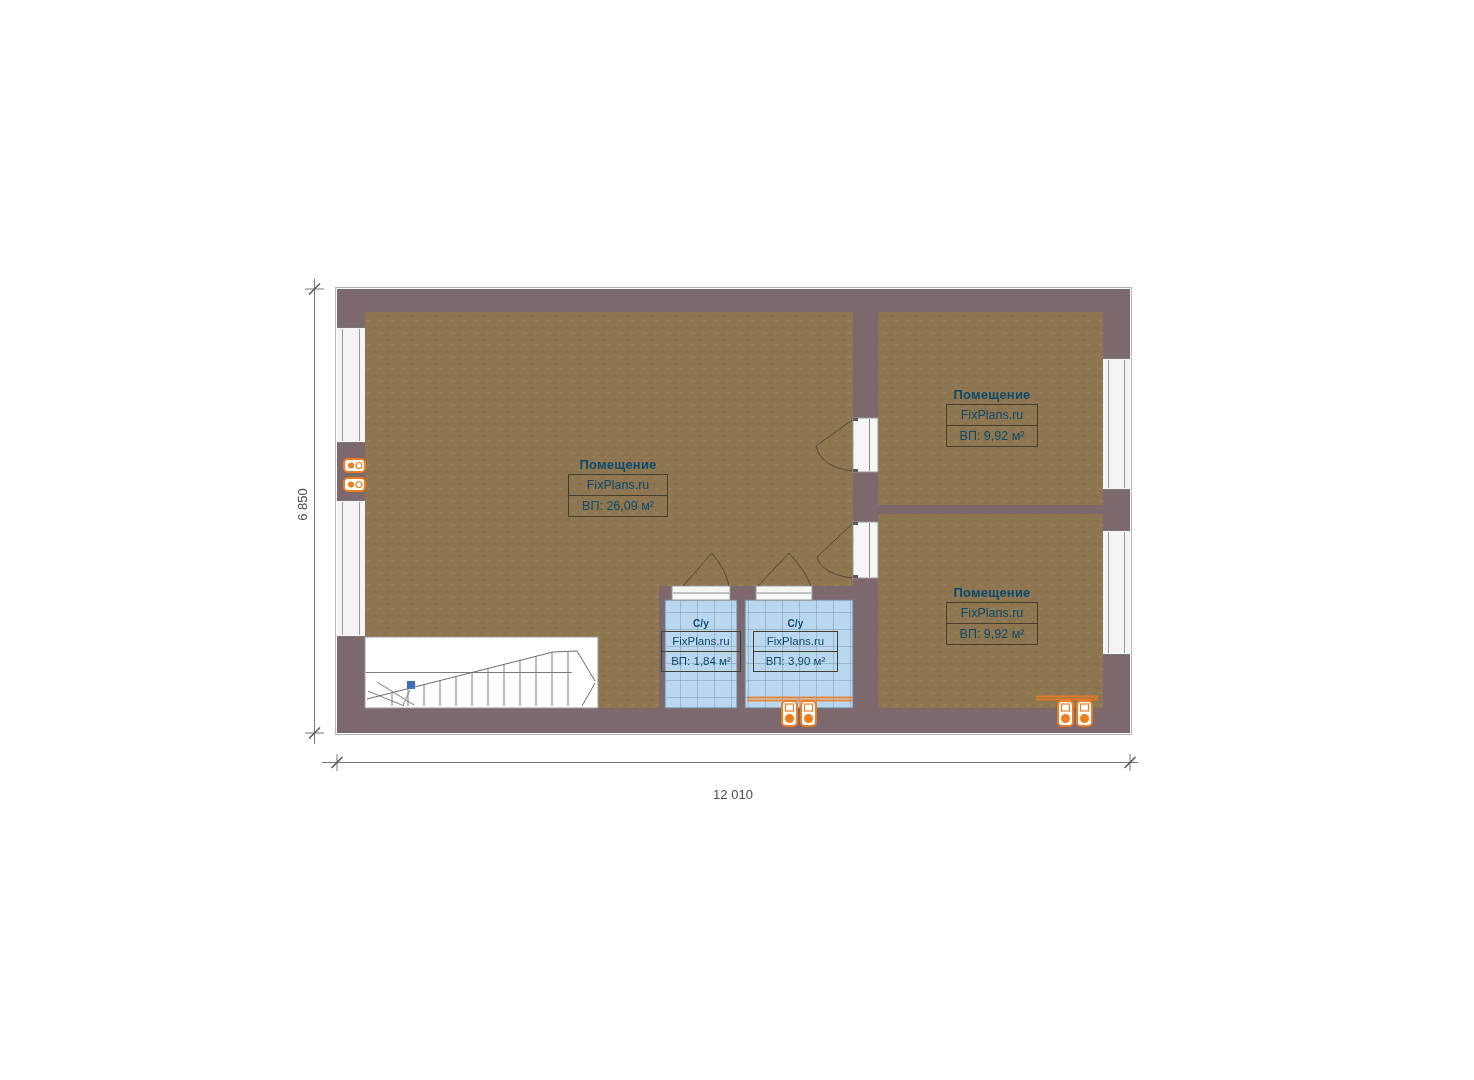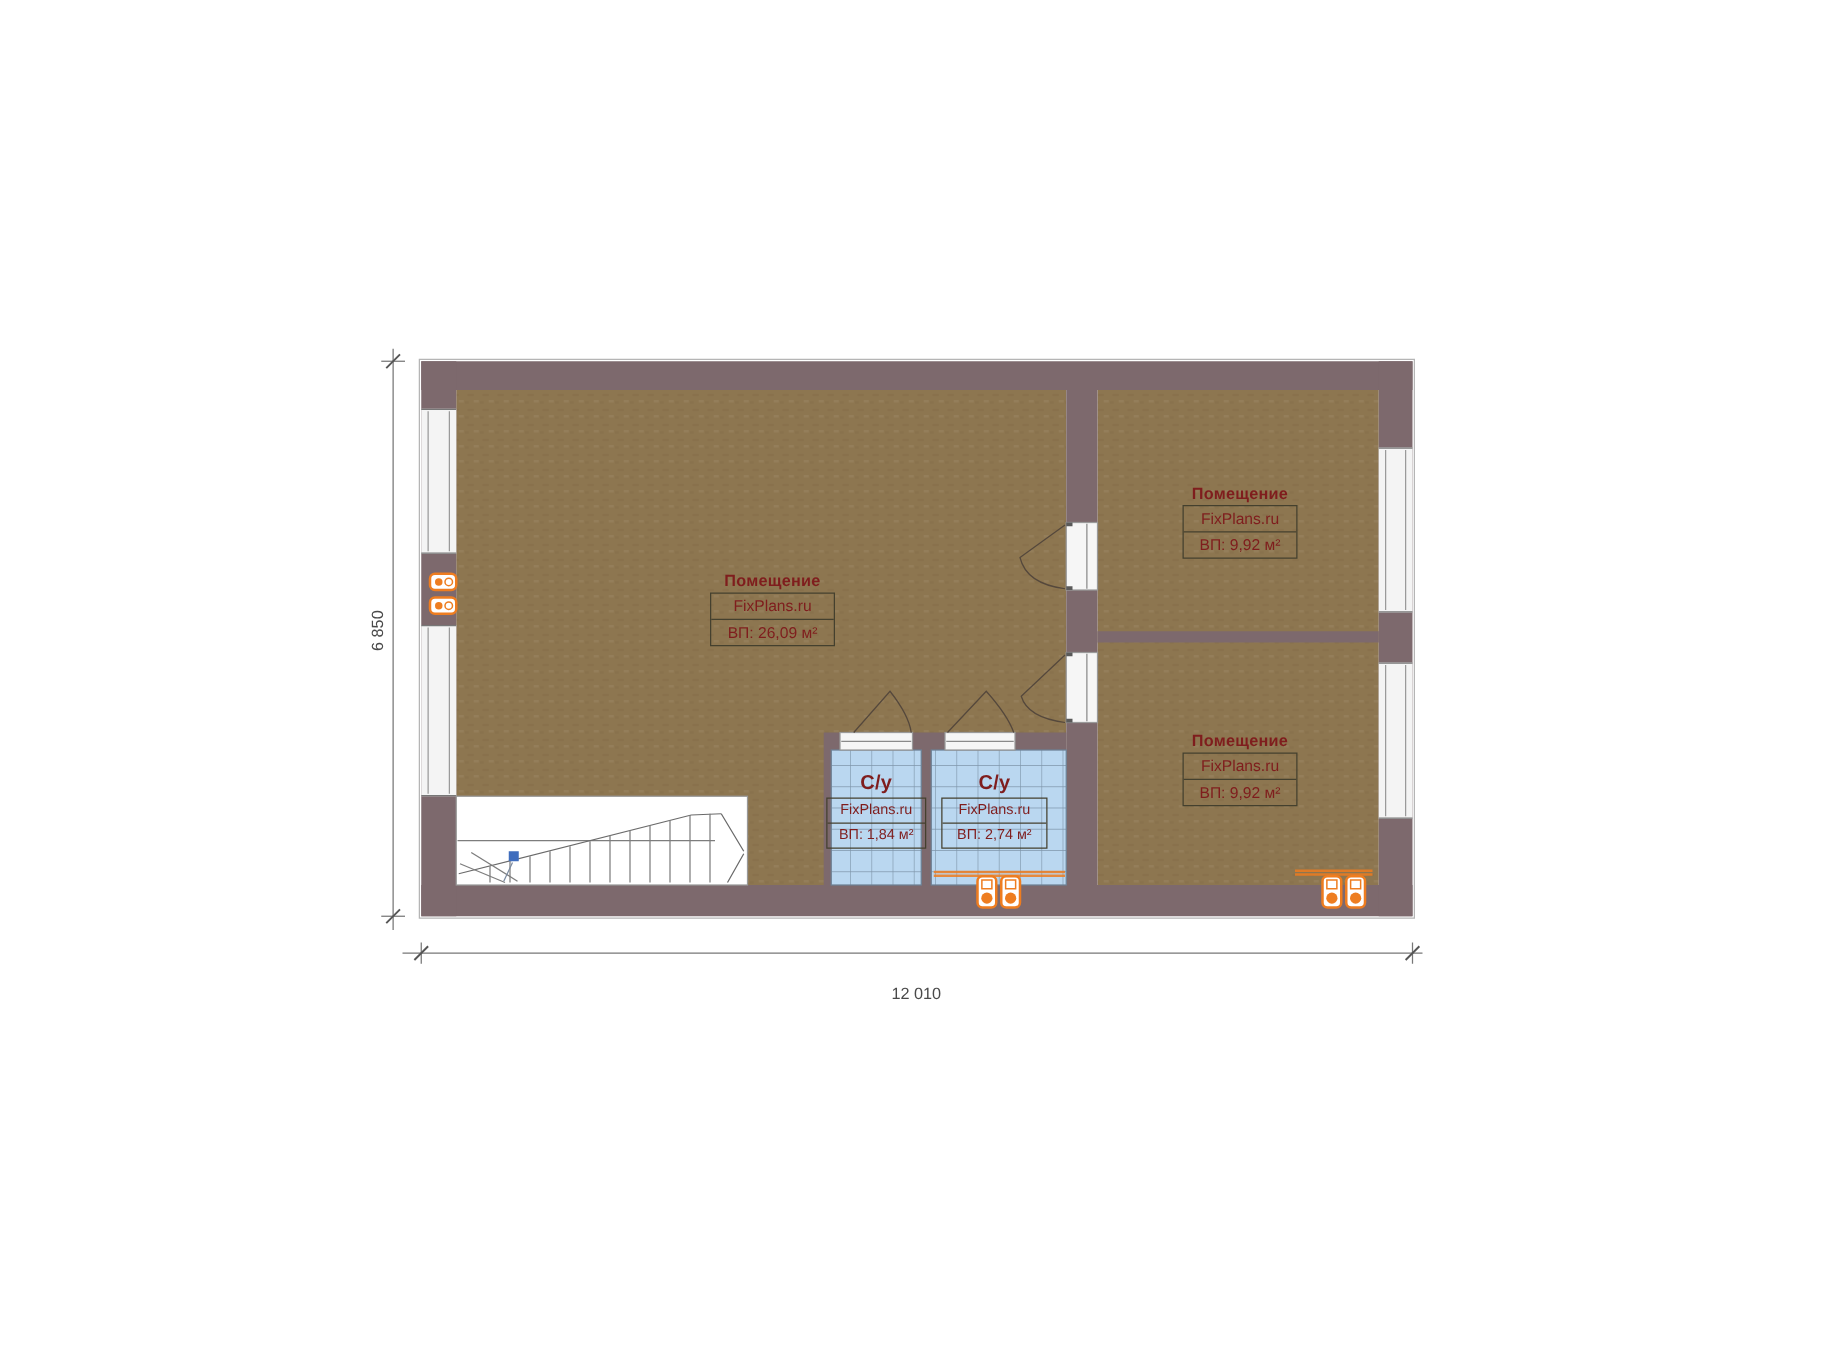--- a/index.html
+++ b/index.html
@@ -11,7 +11,7 @@
     overflow:hidden;
   }
   .plan-svg{position:absolute;left:0;top:0;}
-  .room-label{position:absolute;text-align:center;color:#7f1d1d;pointer-events:none;}
+  .room-label{position:absolute;text-align:center;color:#0c4a6e;pointer-events:none;}
   .room-label .title{font-weight:bold;font-size:13px;letter-spacing:.2px;margin-bottom:2px;}
   .label-box{border:1.3px solid #44402e;}
   .label-box .row{font-size:12.5px;line-height:20px;height:20px;padding:0 4px;white-space:nowrap;}

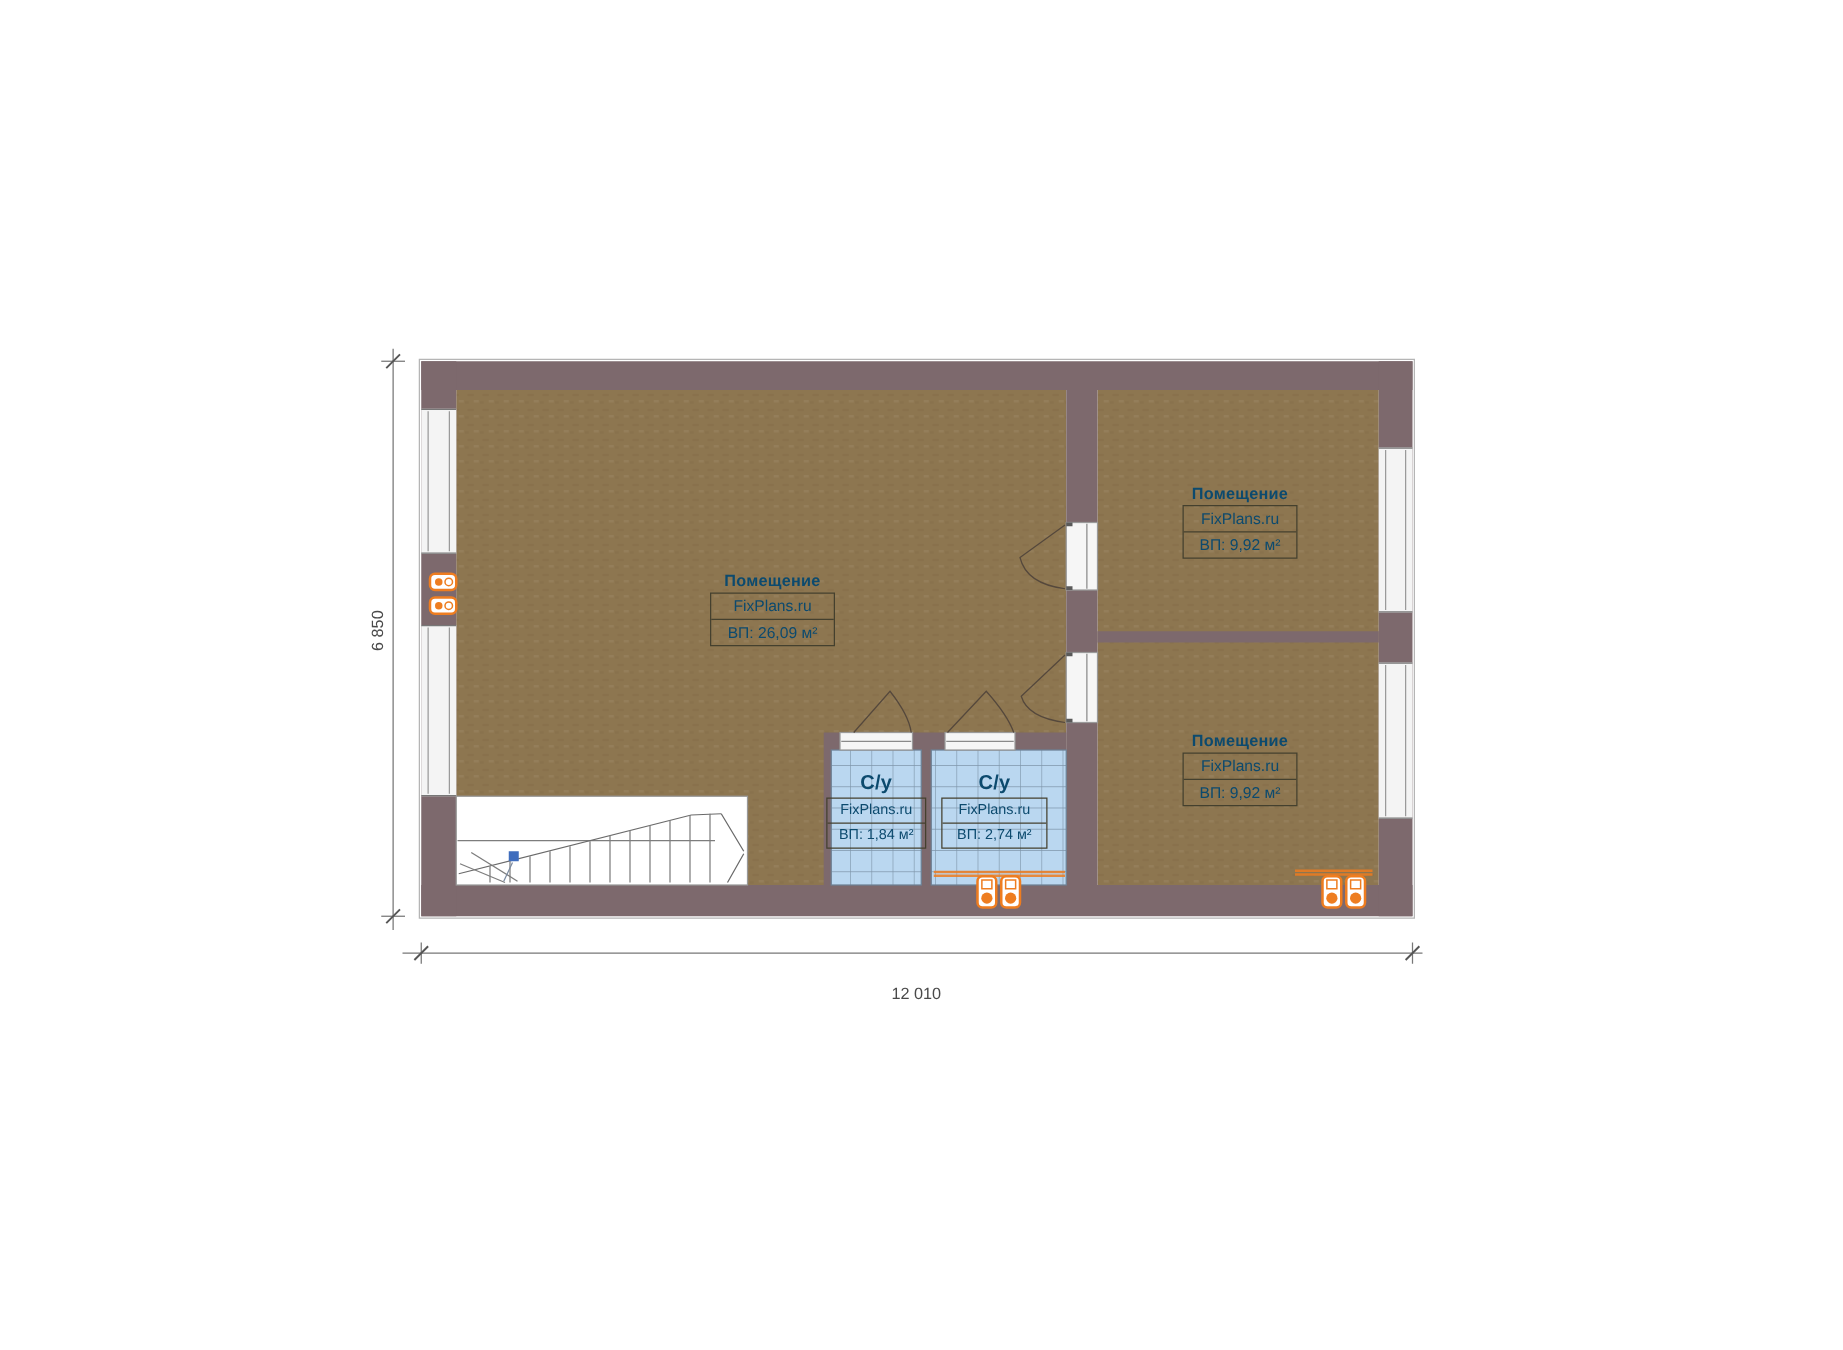--- a/index.html
+++ b/index.html
@@ -16,7 +16,7 @@
   .label-box{border:1.3px solid #44402e;}
   .label-box .row{font-size:12.5px;line-height:20px;height:20px;padding:0 4px;white-space:nowrap;}
   .label-box .row.first{border-bottom:1.3px solid #44402e;}
-  .bath .title{font-size:16px;}
+  .bath .title{font-size:10px;}
   .bath .label-box .row{font-size:11.5px;line-height:19px;height:19px;}
   .dim-text{position:absolute;font-size:13px;color:#4a4a4a;text-align:center;pointer-events:none;}
   .dim-text.vertical{transform:rotate(-90deg);transform-origin:center center;}

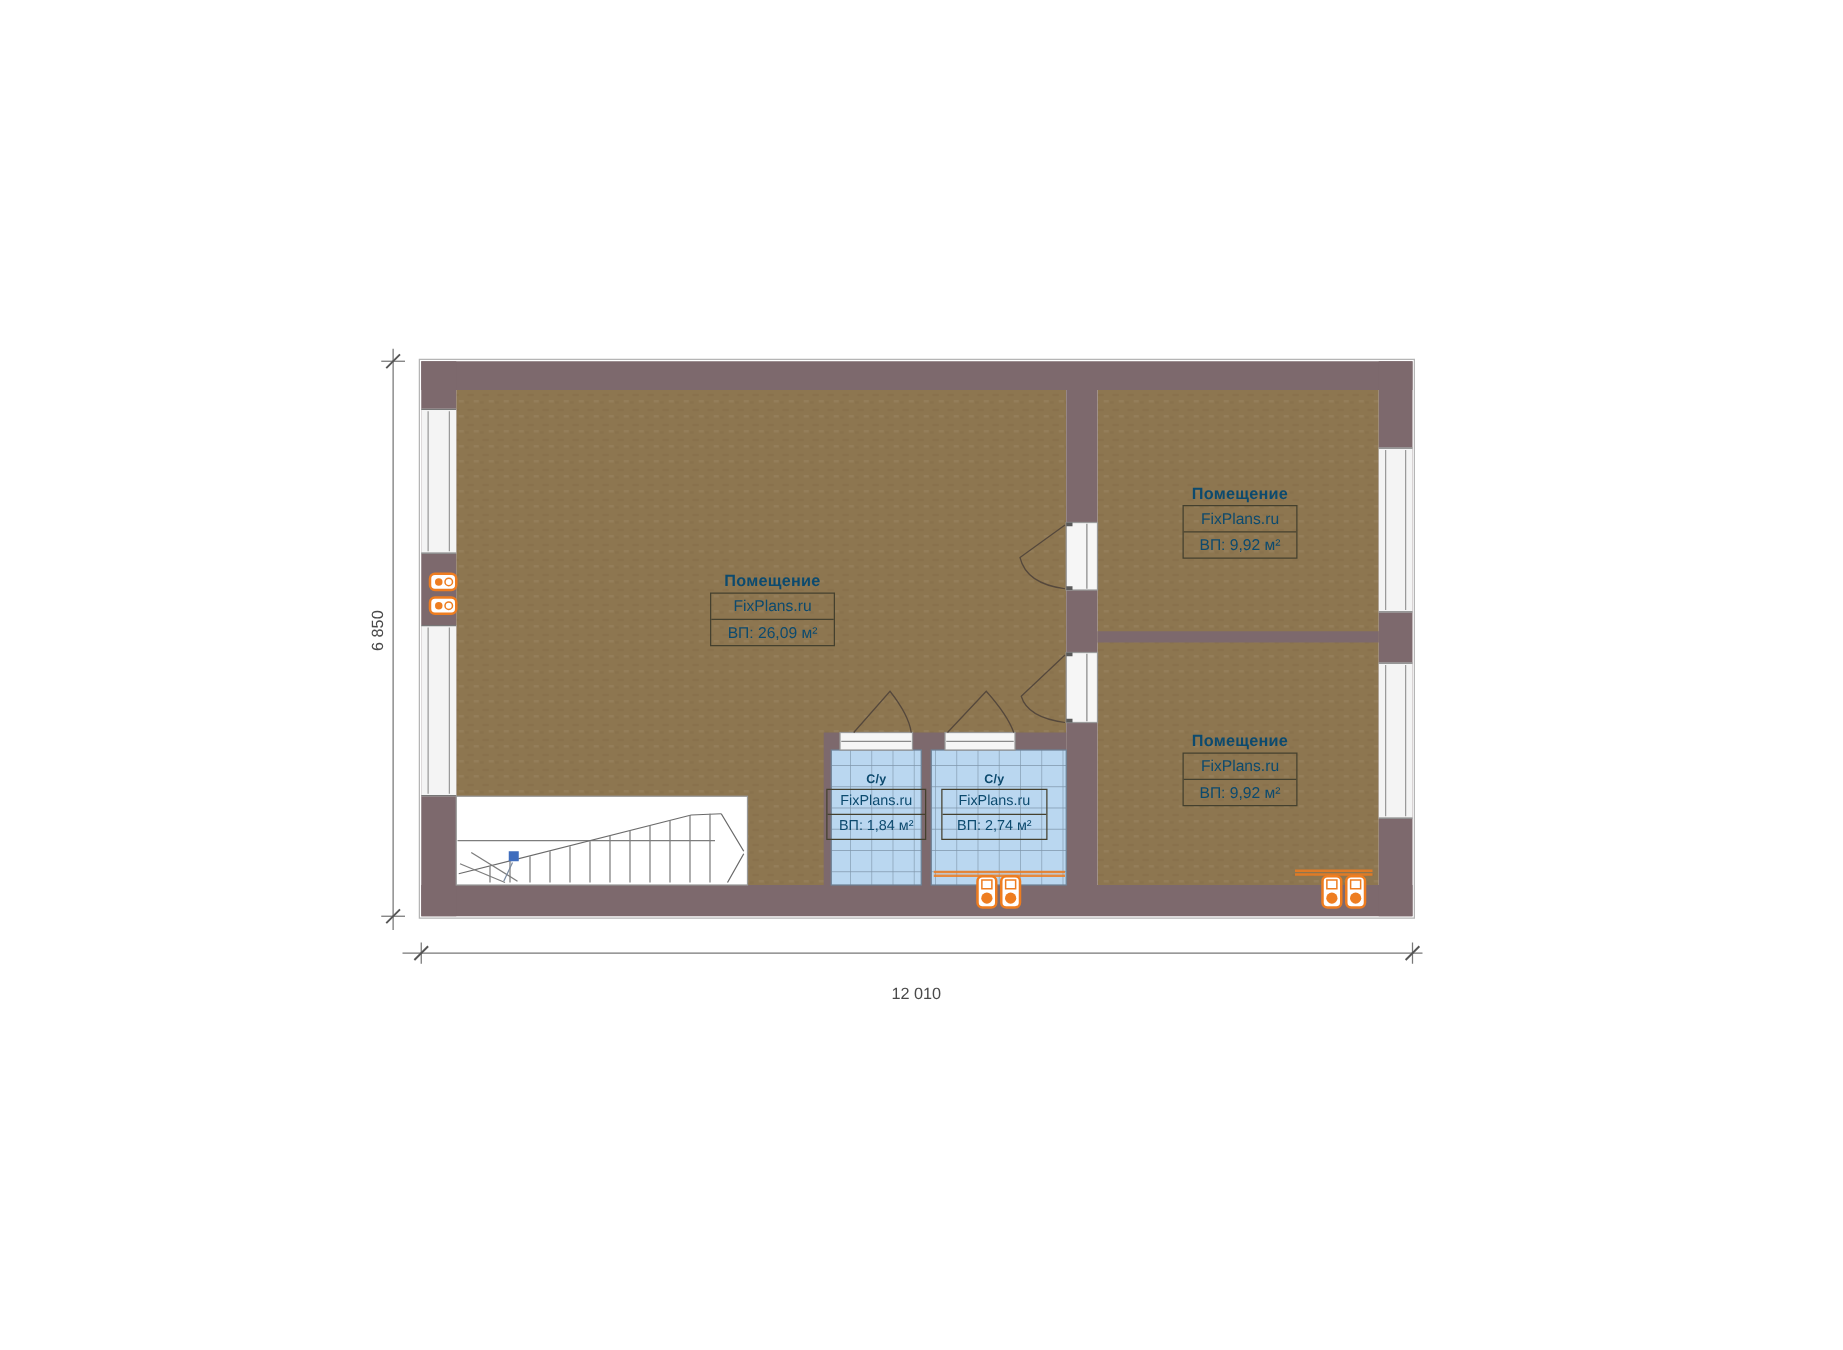--- a/index.html
+++ b/index.html
@@ -253,7 +253,7 @@
     <div class="title">С/у</div>
     <div class="label-box">
       <div class="row first">FixPlans.ru</div>
-      <div class="row">ВП: 2,74 м²</div>
+      <div class="row">ВП: 3,90 м²</div>
     </div>
   </div>
 

